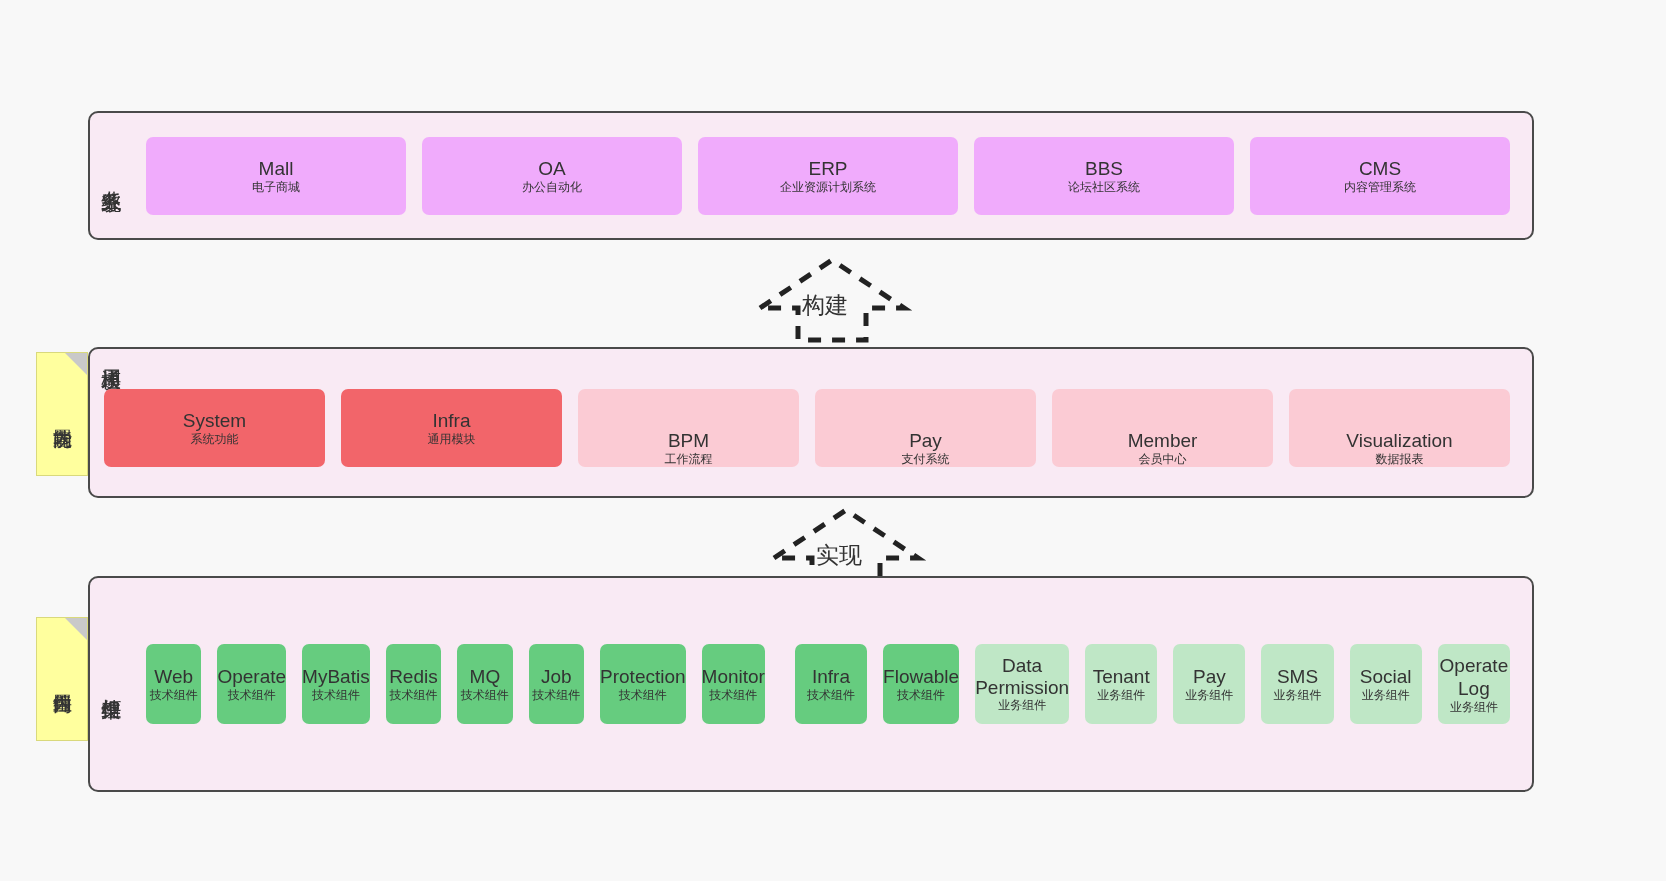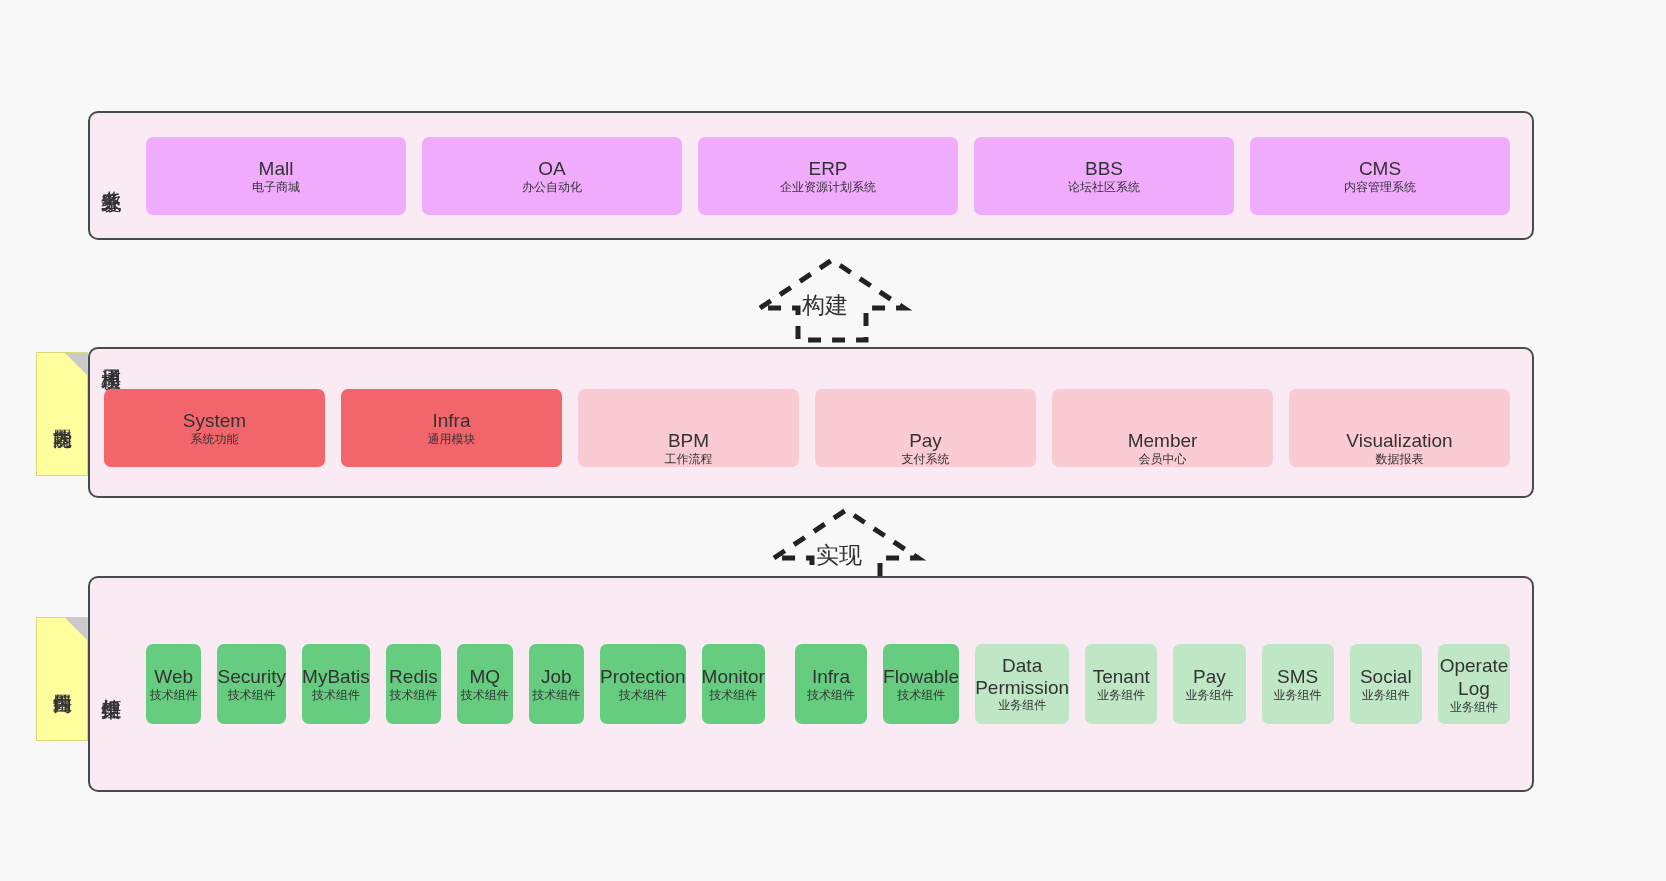--- a/index.html
+++ b/index.html
@@ -233,7 +233,7 @@
           <span class="cn">技术组件</span>
         </div>
         <div class="cell c-green">
-          <span class="en">Security</span>
+          <span class="en">Operate</span>
           <span class="cn">技术组件</span>
         </div>
         <div class="cell c-green">

